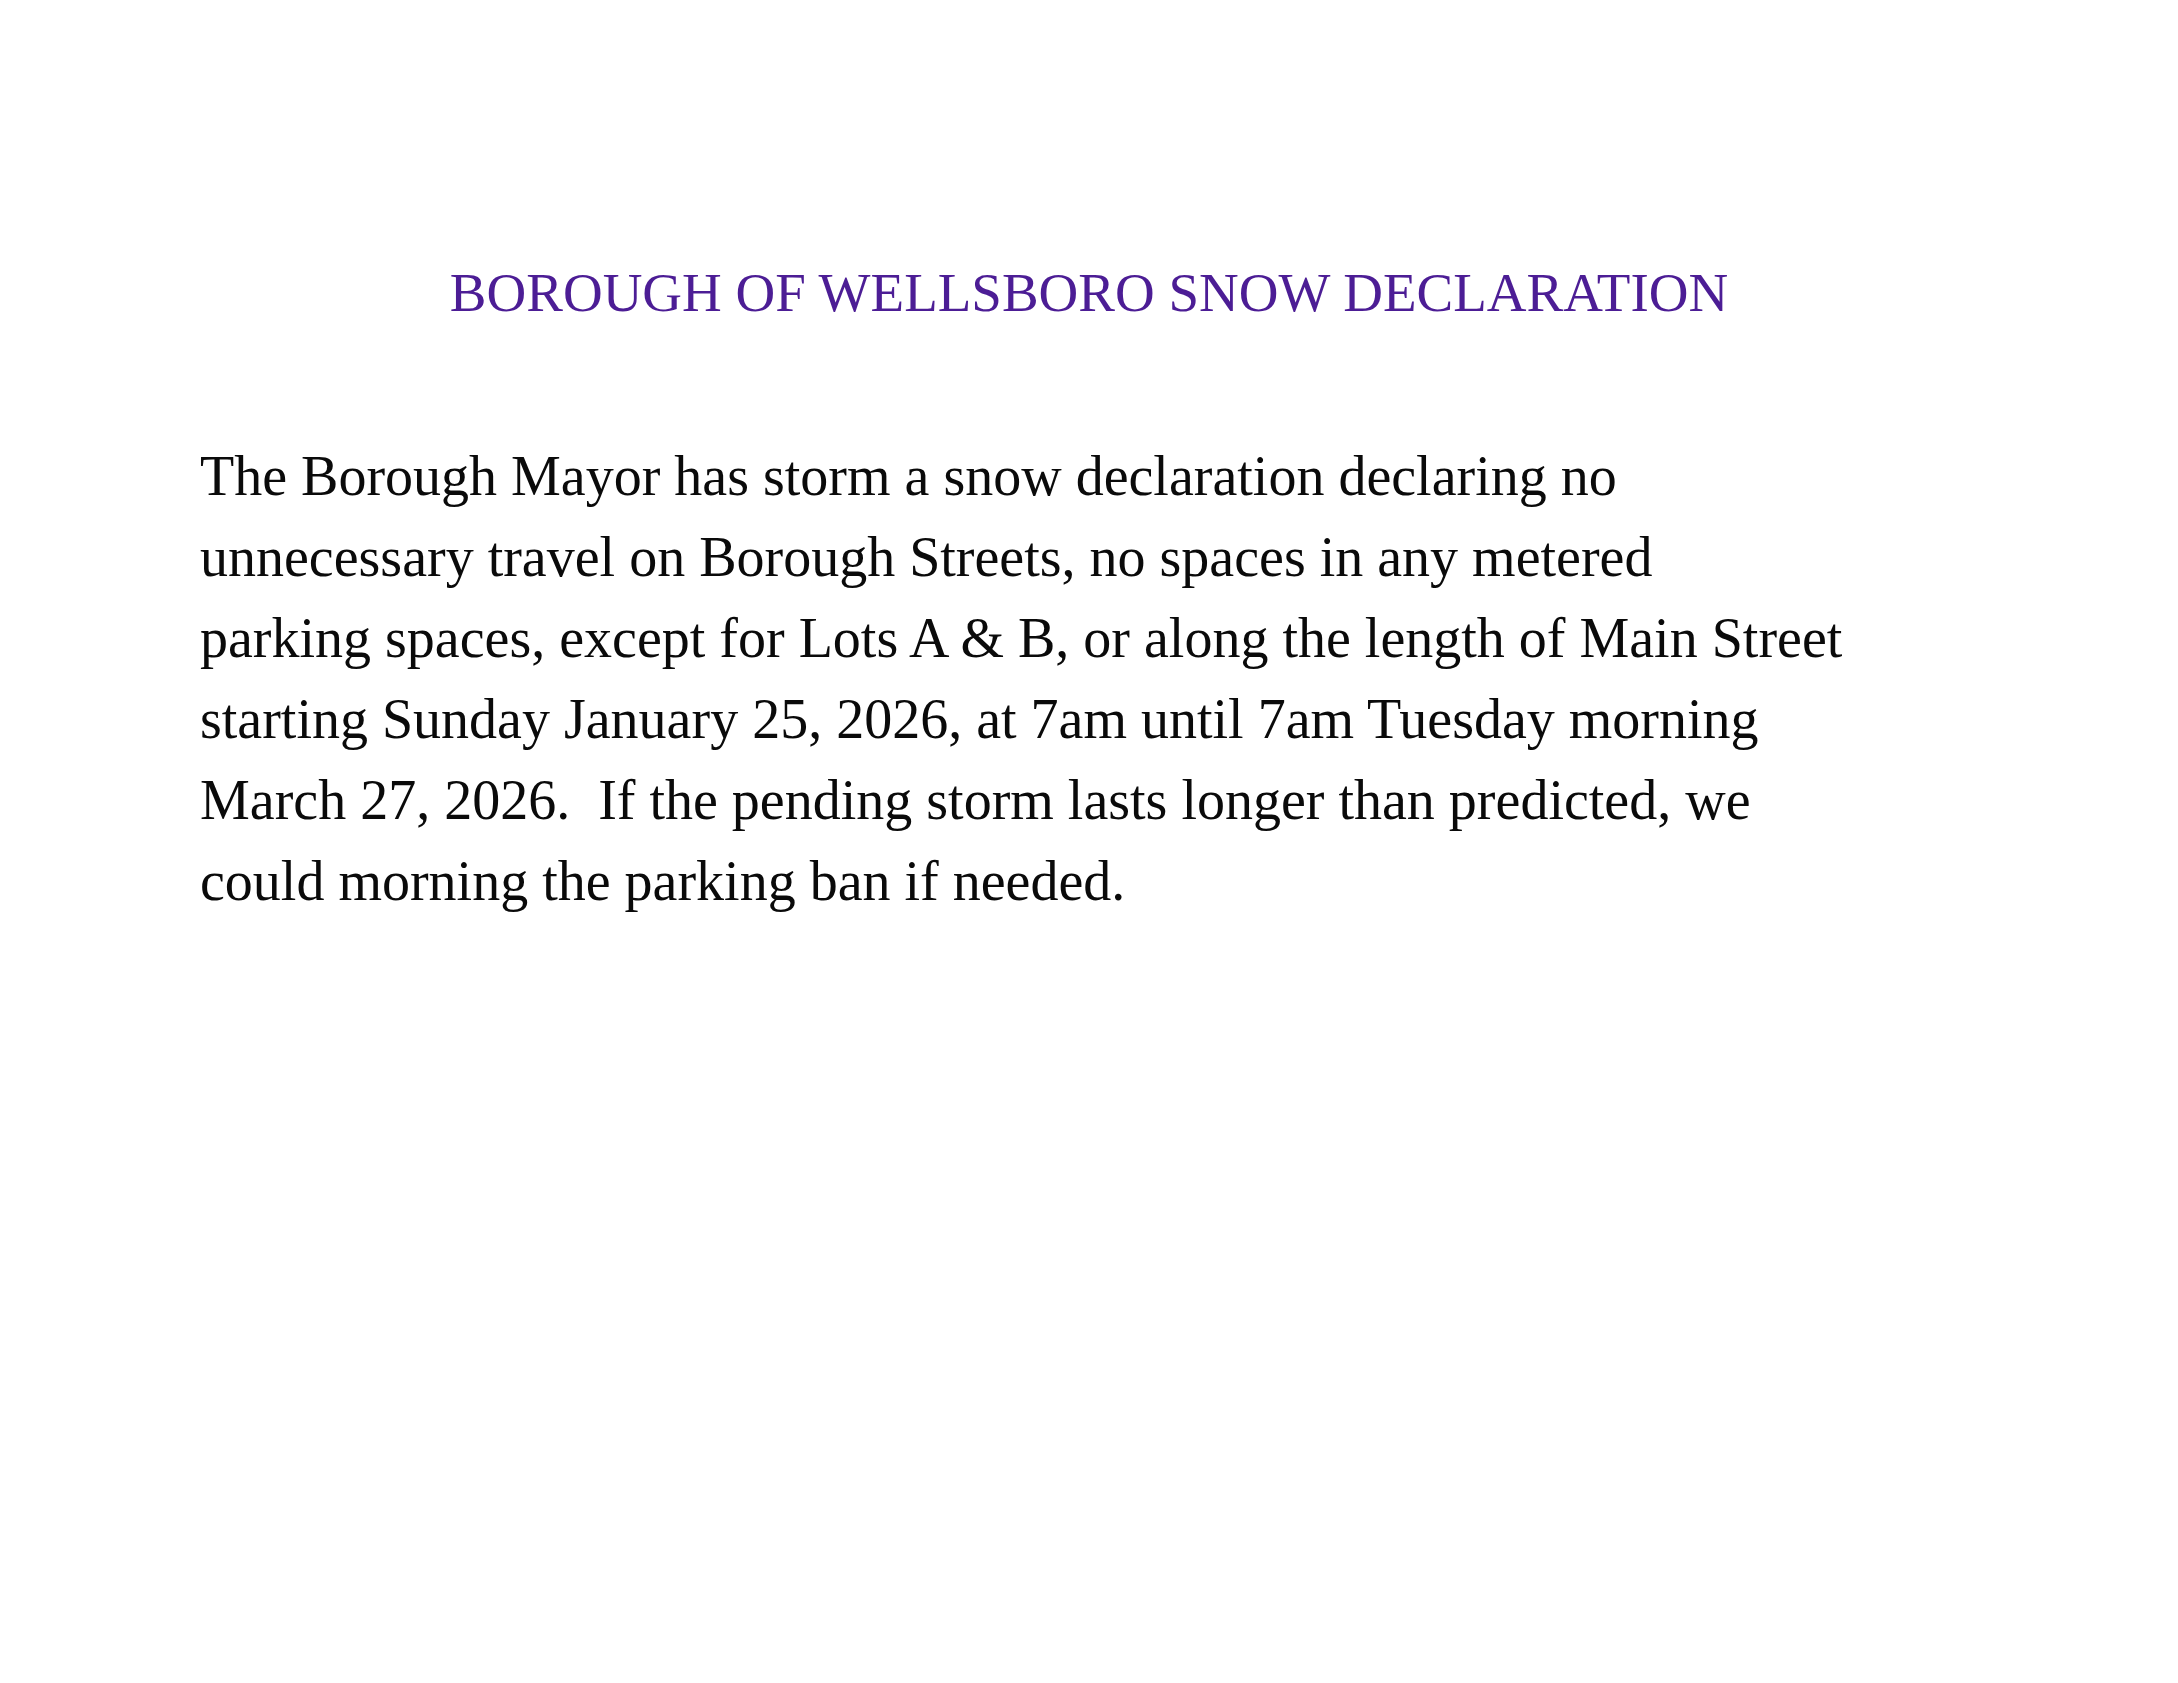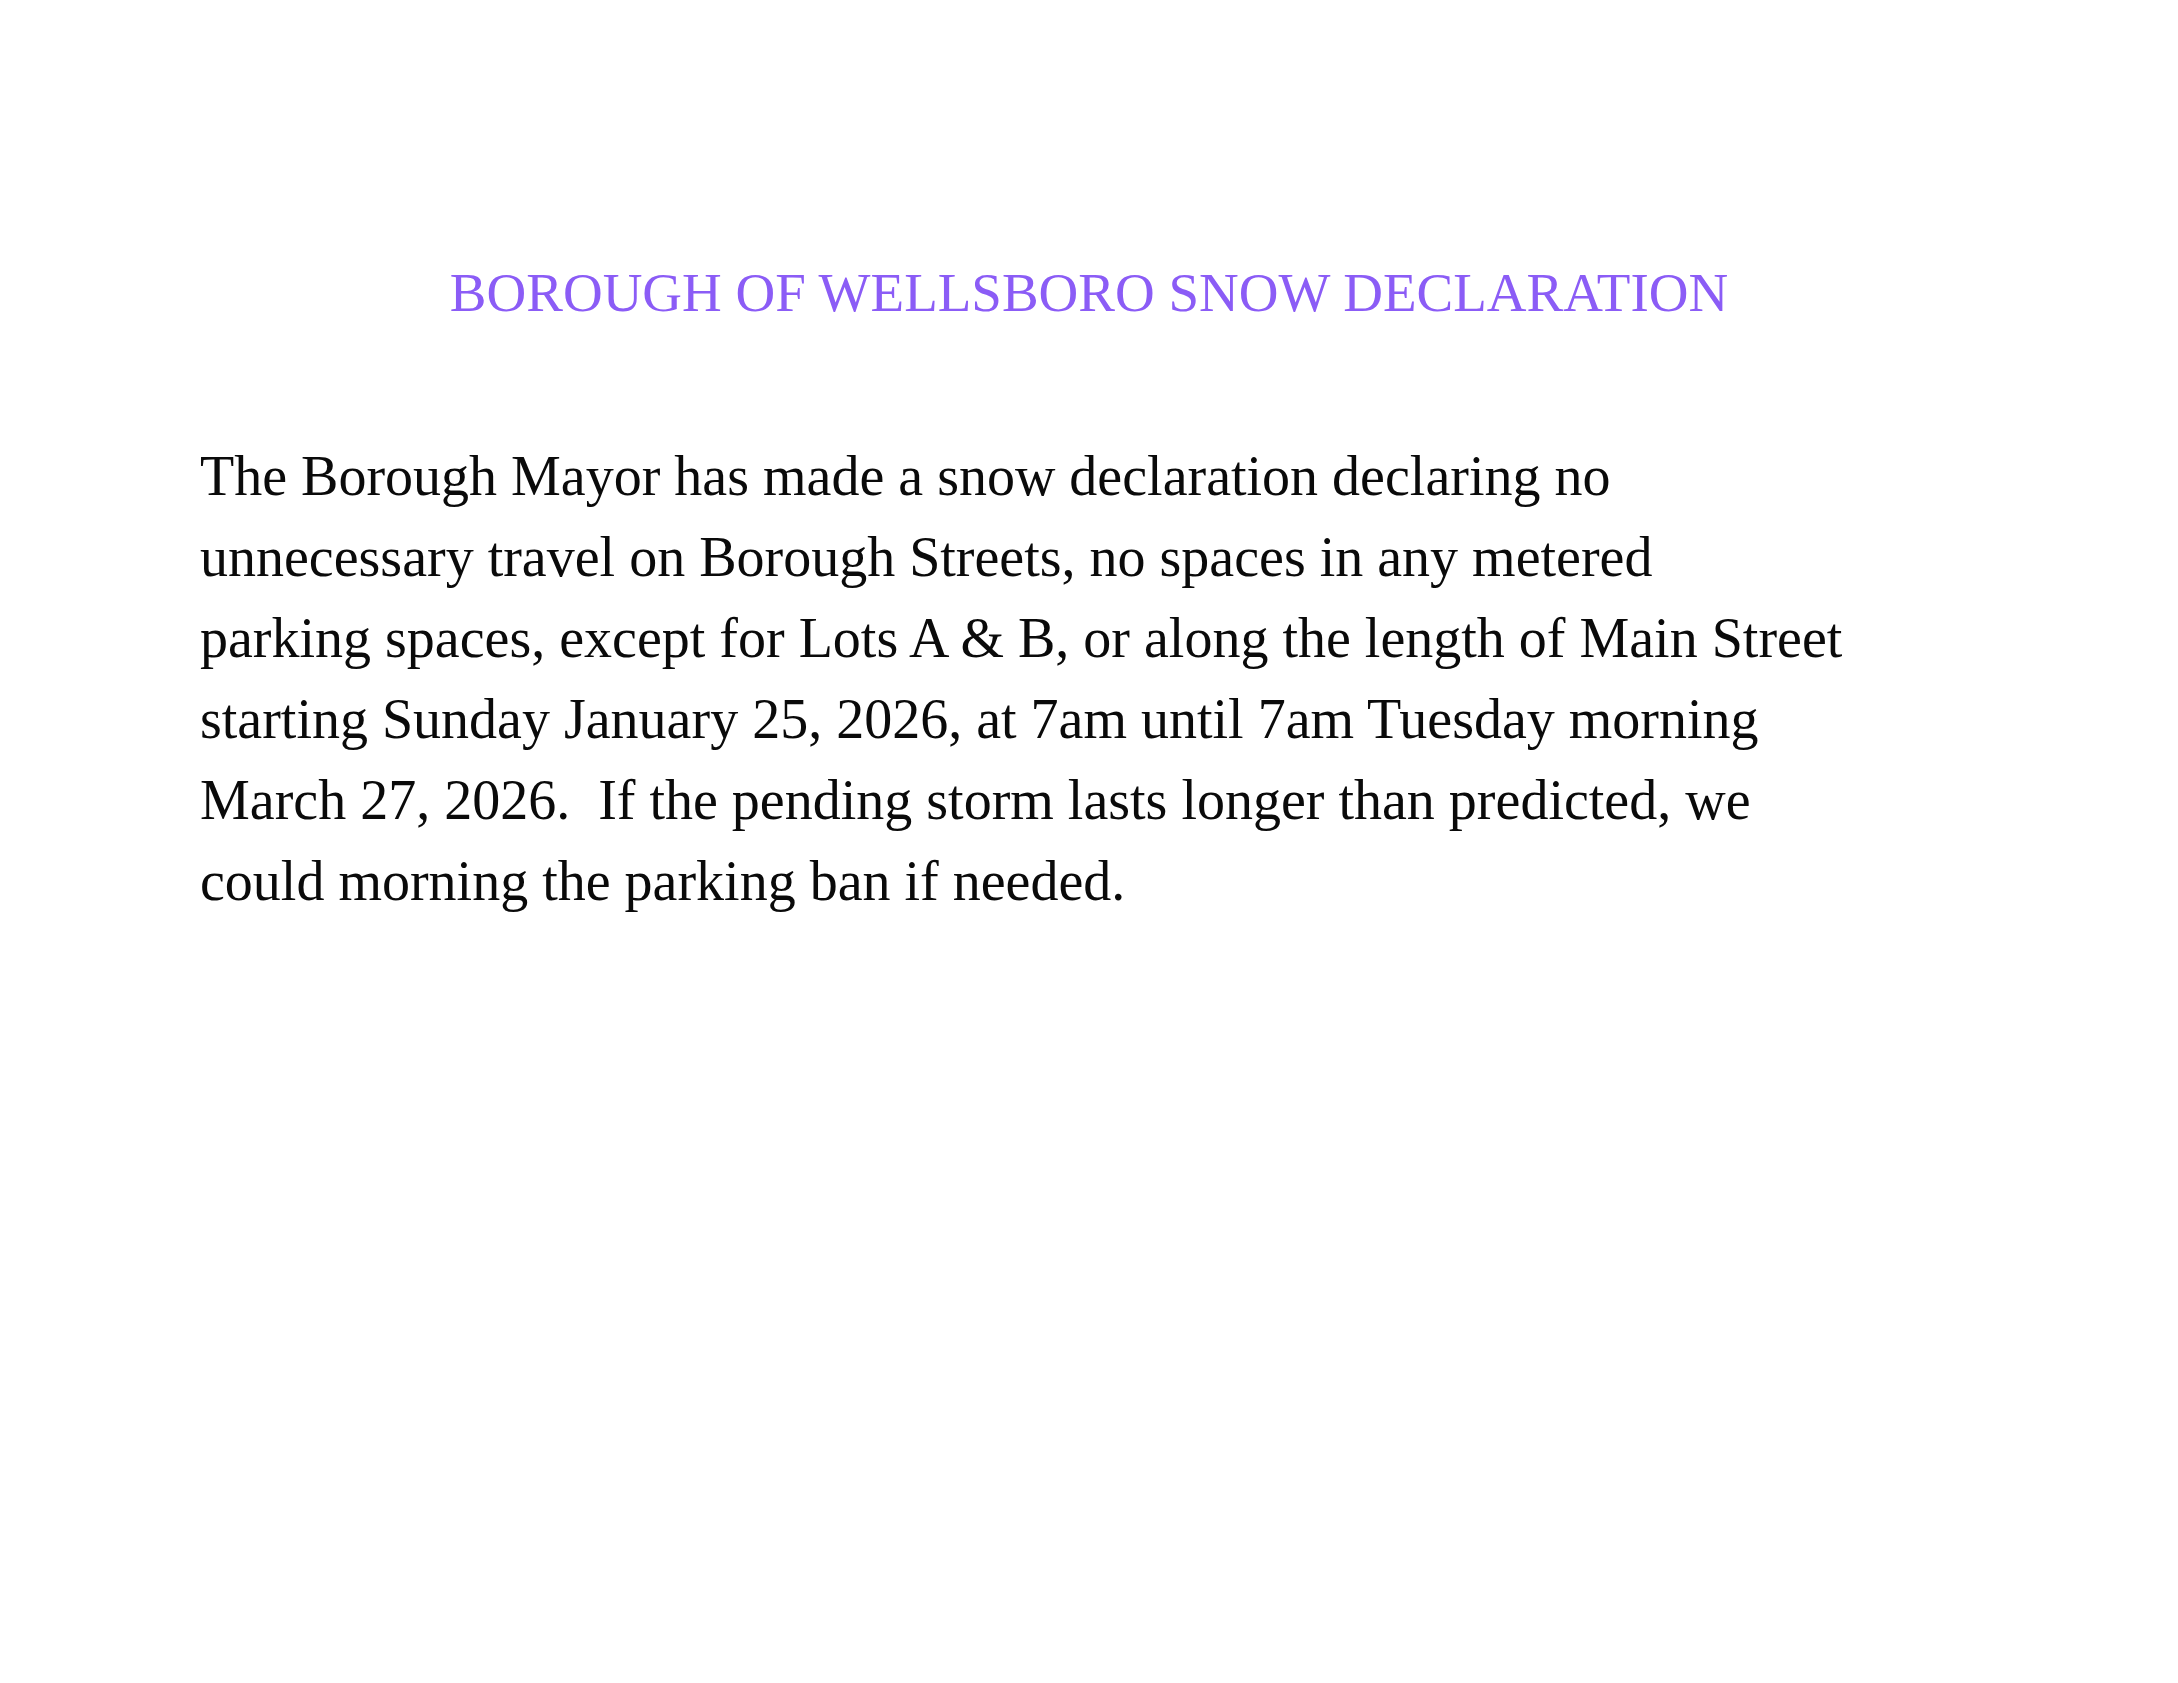--- a/index.html
+++ b/index.html
@@ -29,7 +29,7 @@
     font-size: 55px;
     line-height: 81px;
     white-space: pre;
-    color: #8b5cf6;
+    color: #4c1d95;
   }
   .paragraph {
     position: absolute;

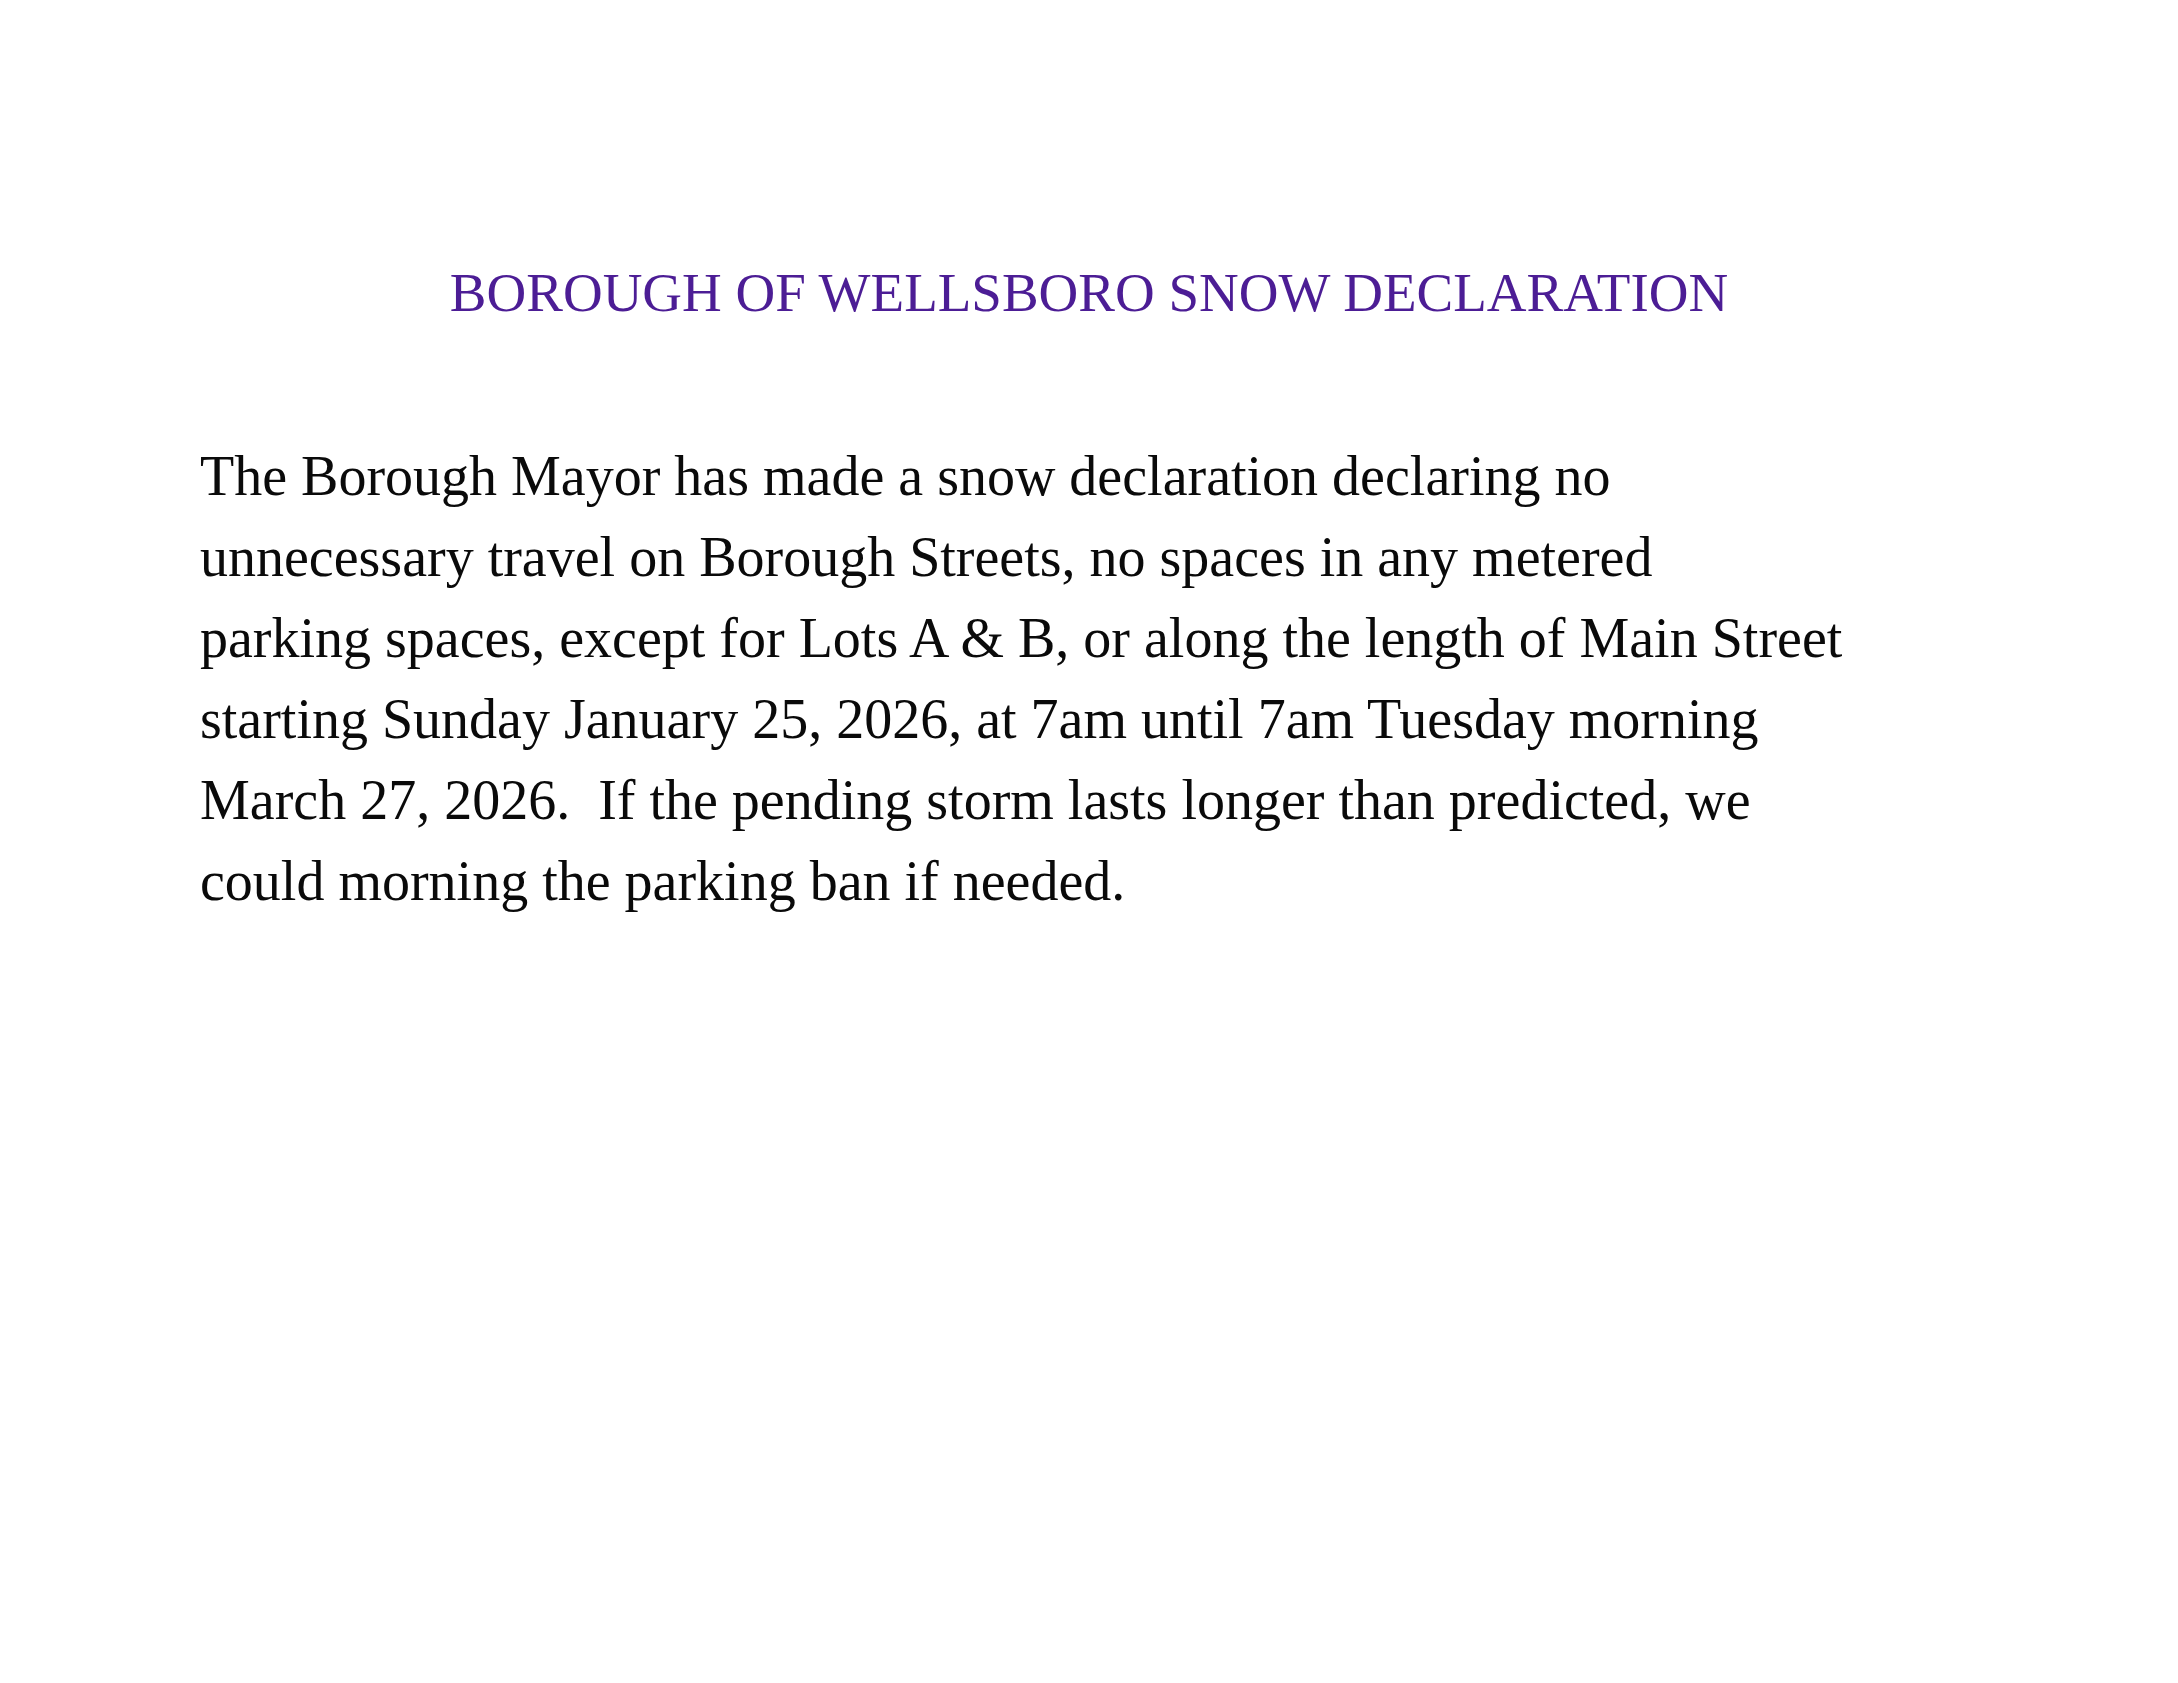--- a/index.html
+++ b/index.html
@@ -52,7 +52,7 @@
   <div class="doc-title">BOROUGH OF WELLSBORO SNOW DECLARATION</div>
 
   <div class="paragraph">
-    <div class="line">The Borough Mayor has made a snow declaration declaring no</div>
+    <div class="line">The Borough Mayor has storm a snow declaration declaring no</div>
     <div class="line">unnecessary travel on Borough Streets, no spaces in any metered</div>
     <div class="line">parking spaces, except for Lots A &amp; B, or along the length of Main Street</div>
     <div class="line">starting Sunday January 25, 2026, at 7am until 7am Tuesday morning</div>

